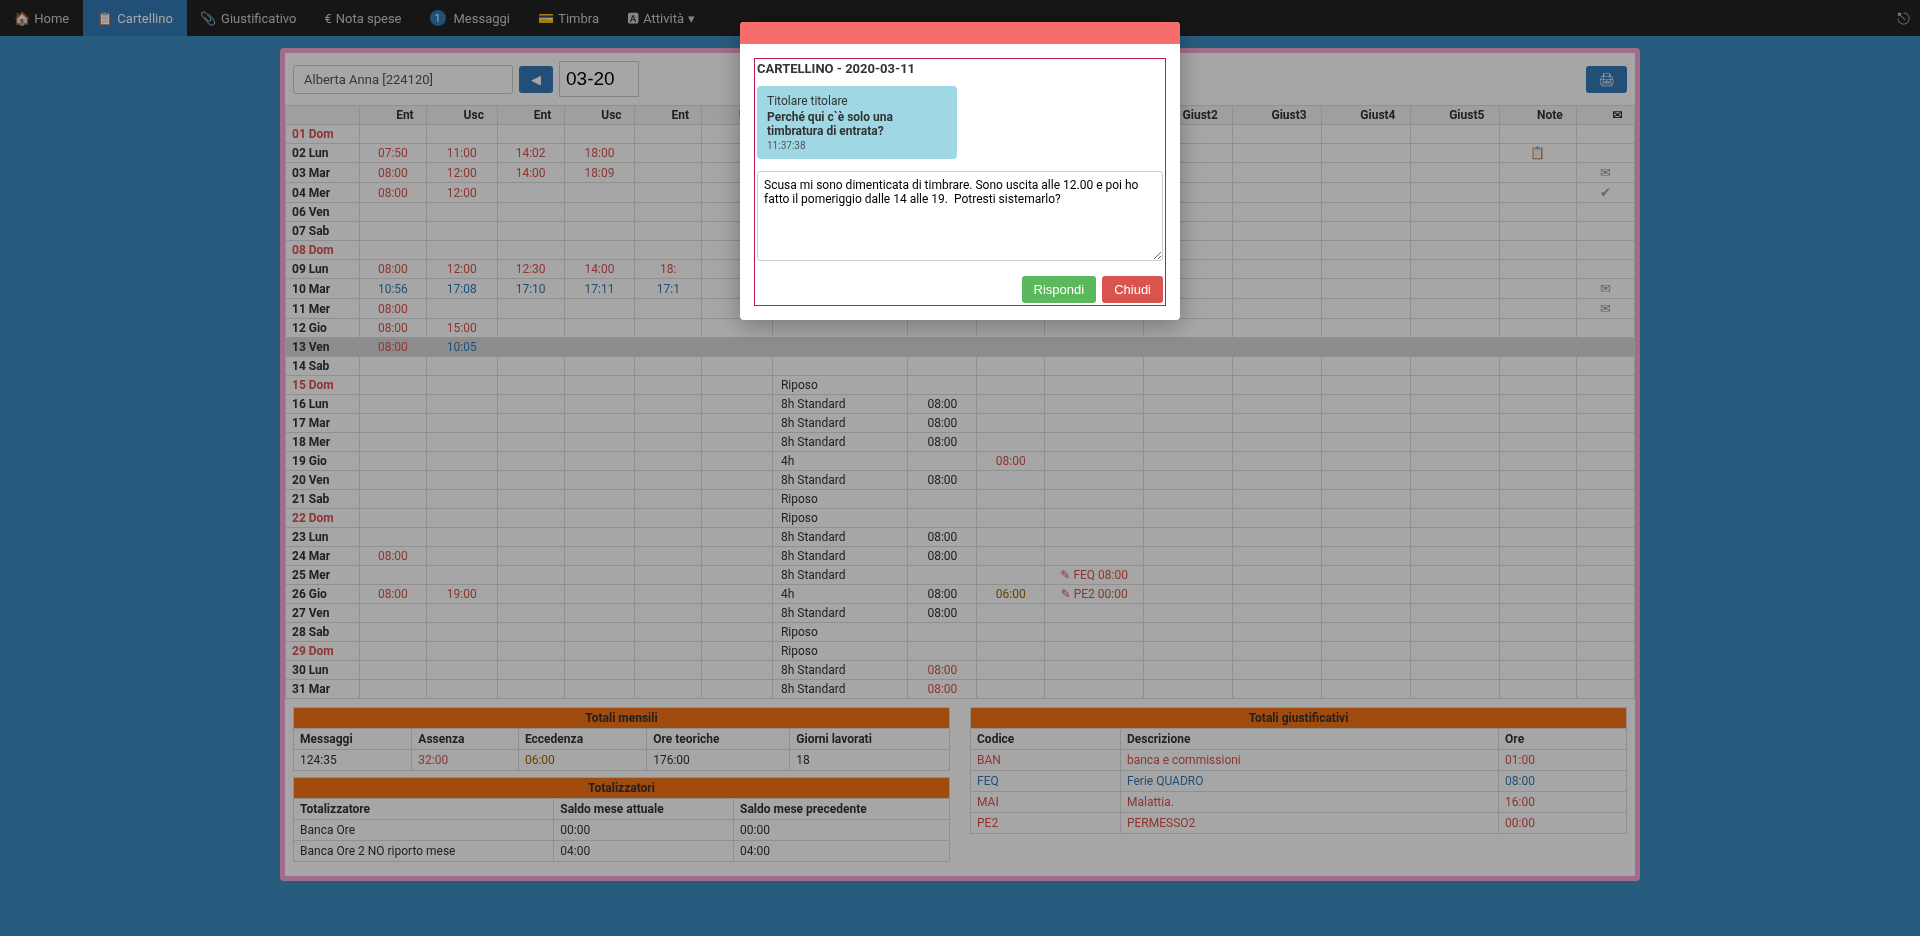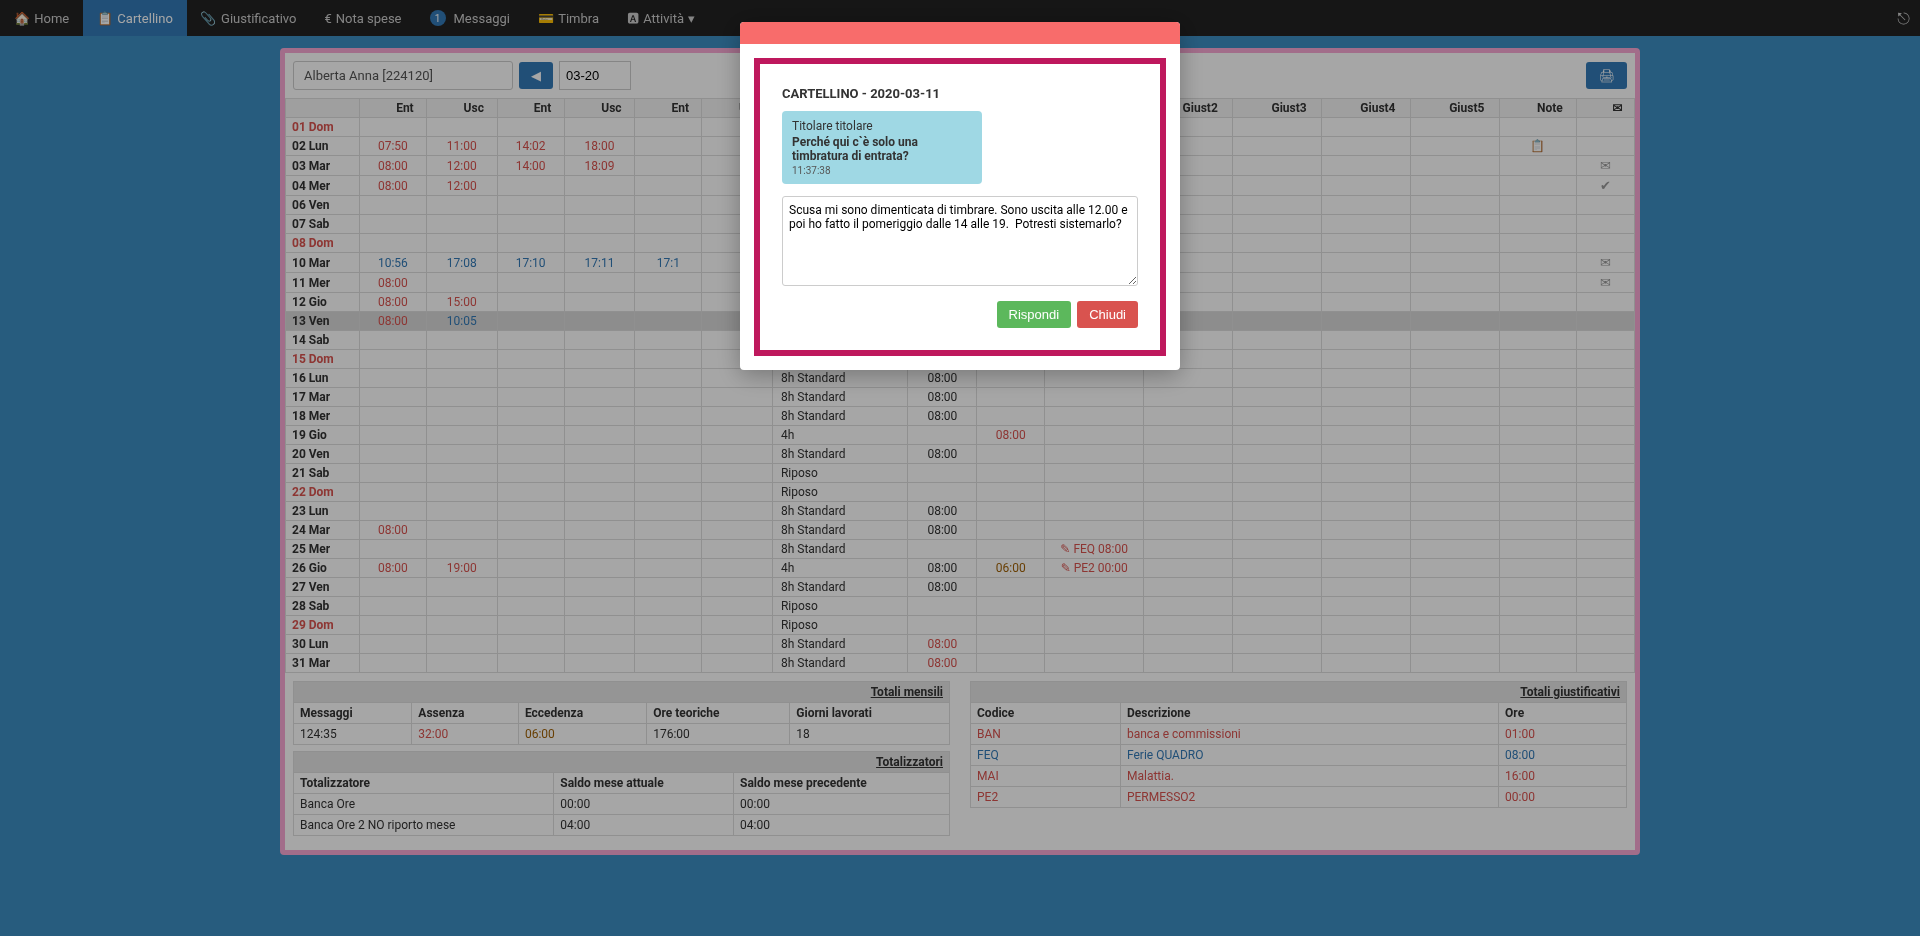--- a/index.html
+++ b/index.html
@@ -23,7 +23,7 @@
 .btn-primary { background: #337ab7; color: #fff; }
 .btn-success { background: #5cb85c; color: #fff; }
 .btn-danger { background: #d9534f; color: #fff; }
-.month-input { border: 1px solid #ccc; padding: 6px; font-size: 13px; width: 72px; }
+.month-input { border: 1px solid #ccc; padding: 6px; font-size: 19px; width: 80px; }
 .toolbar .print { margin-left: auto; }
 
 

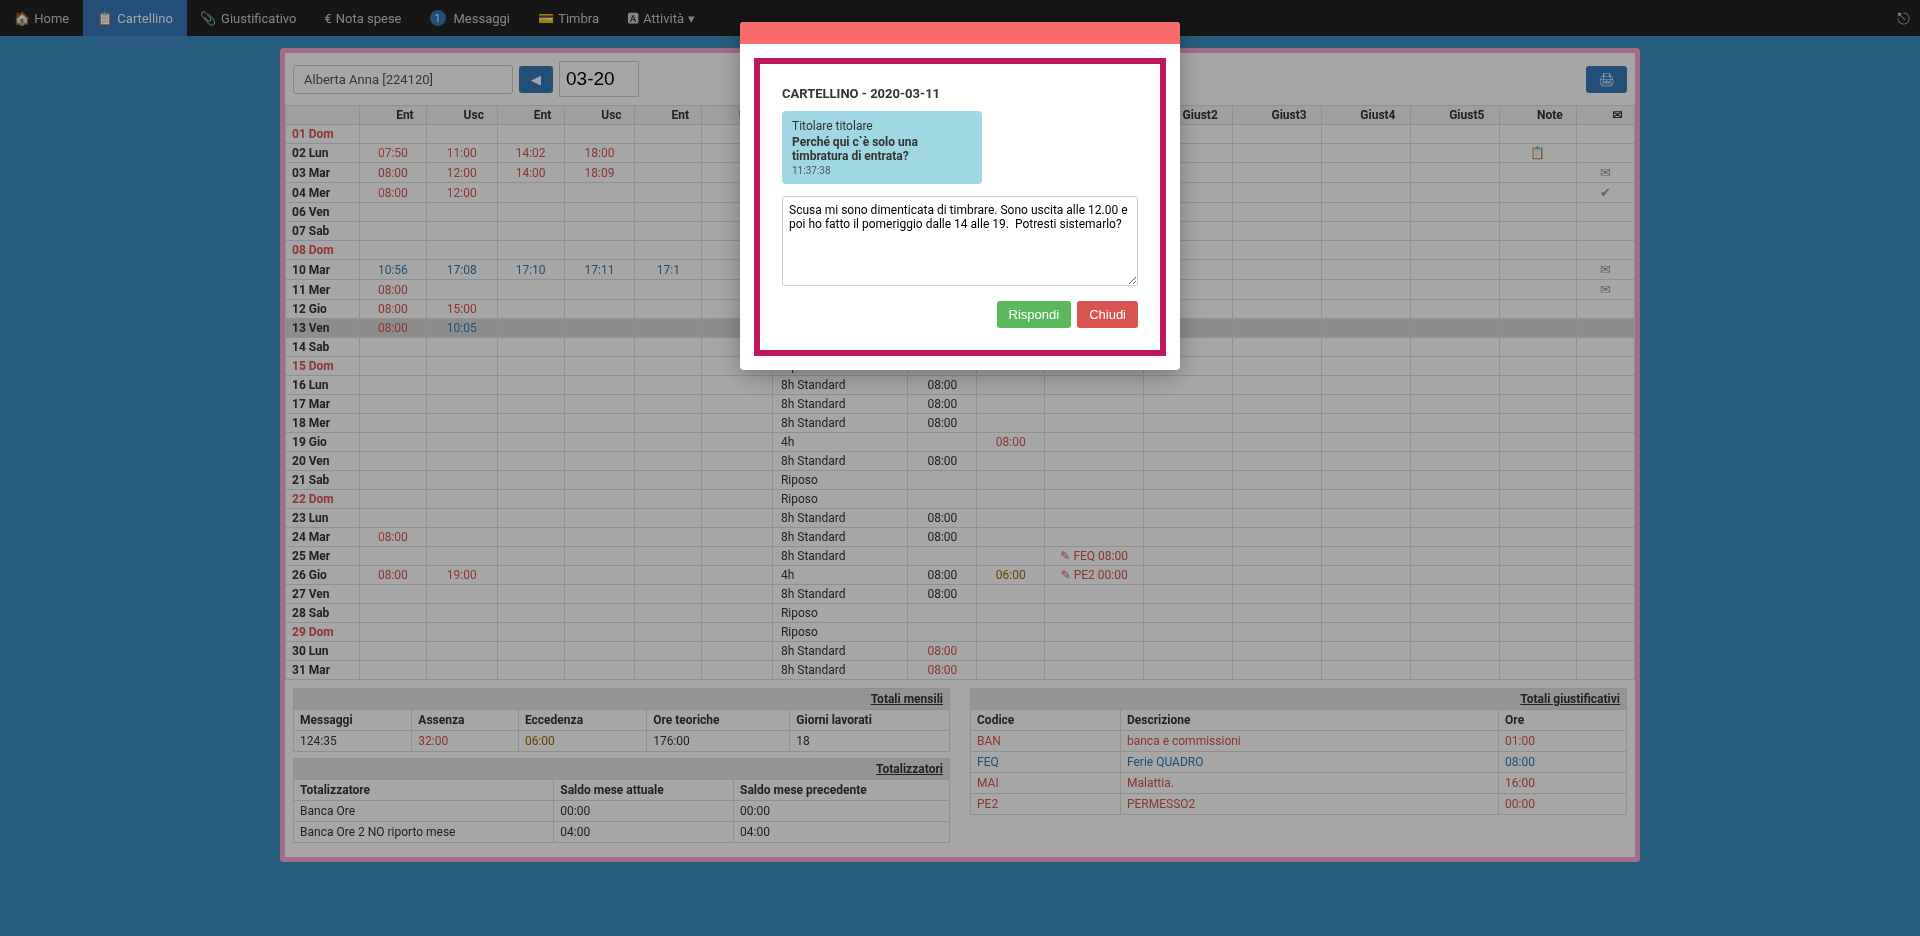--- a/index.html
+++ b/index.html
@@ -50,7 +50,7 @@
 .modal { background: #fff; width: 440px; border-radius: 4px; overflow: hidden; box-shadow: 0 5px 25px rgba(0,0,0,0.3); }
 .modal-header { background: #f86c6b; height: 22px; }
 .modal-body { padding: 14px; }
-.modal-inner { border: 6px solid #be185d; padding: 22px; }
+.modal-inner { border: 1px solid #be185d; padding: 2px; }
 .modal-title { font-size: 13px; font-weight: bold; color: #333; margin-bottom: 10px; }
 .msg-bubble { background: #9fd8e4; padding: 8px 10px; border-radius: 4px; font-size: 12px; margin-bottom: 12px; max-width: 200px; }
 .msg-bubble .sender { font-weight: normal; color: #333; }

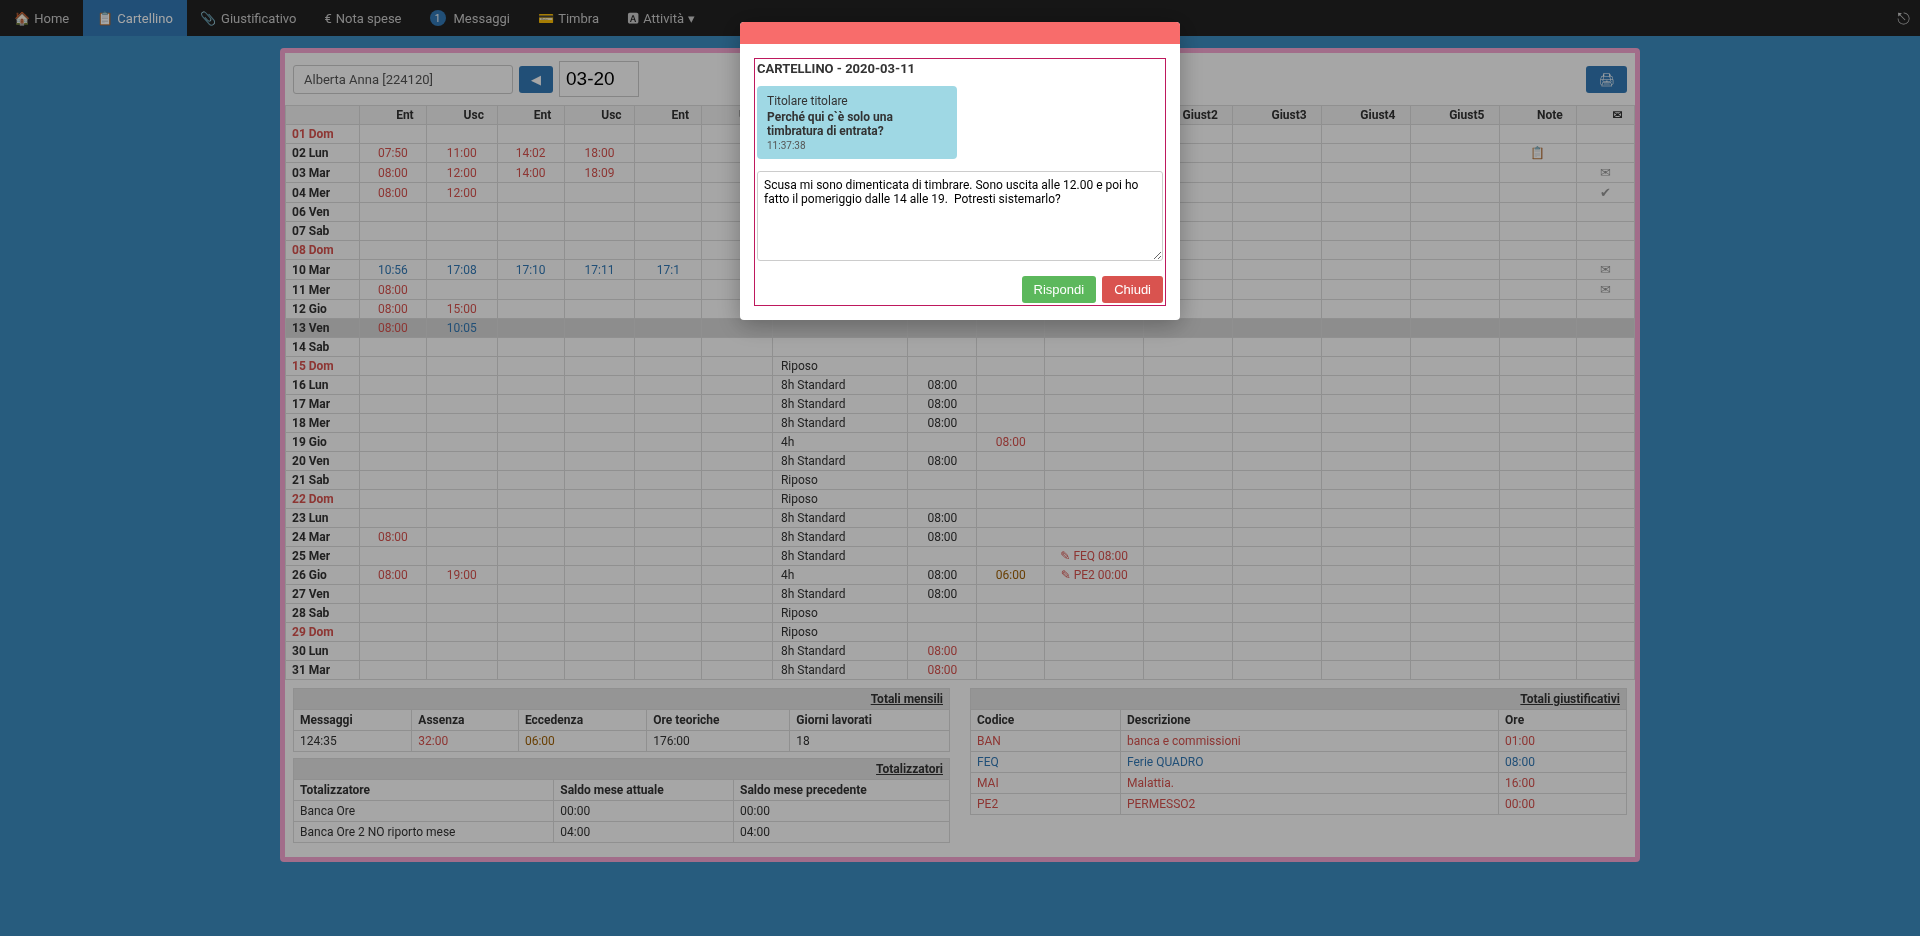--- a/index.html
+++ b/index.html
@@ -251,6 +251,25 @@
             <td class="col-msg envelope "></td>
           </tr>
           <tr>
+            <td class="day-cell ">09 Lun</td>
+            <td class="col-time red">08:00</td>
+            <td class="col-time red">12:00</td>
+            <td class="col-time red">12:30</td>
+            <td class="col-time red">14:00</td>
+            <td class="col-time red">18:</td>
+            <td class="col-time"></td>
+            <td class="col-orario"></td>
+            <td class="col-ore "></td>
+            <td class="col-ore "></td>
+            <td class="col-giust "></td>
+            <td class="col-giust"></td>
+            <td class="col-giust"></td>
+            <td class="col-giust"></td>
+            <td class="col-giust"></td>
+            <td class="col-note"></td>
+            <td class="col-msg envelope "></td>
+          </tr>
+          <tr>
             <td class="day-cell ">10 Mar</td>
             <td class="col-time blue">10:56</td>
             <td class="col-time blue">17:08</td>

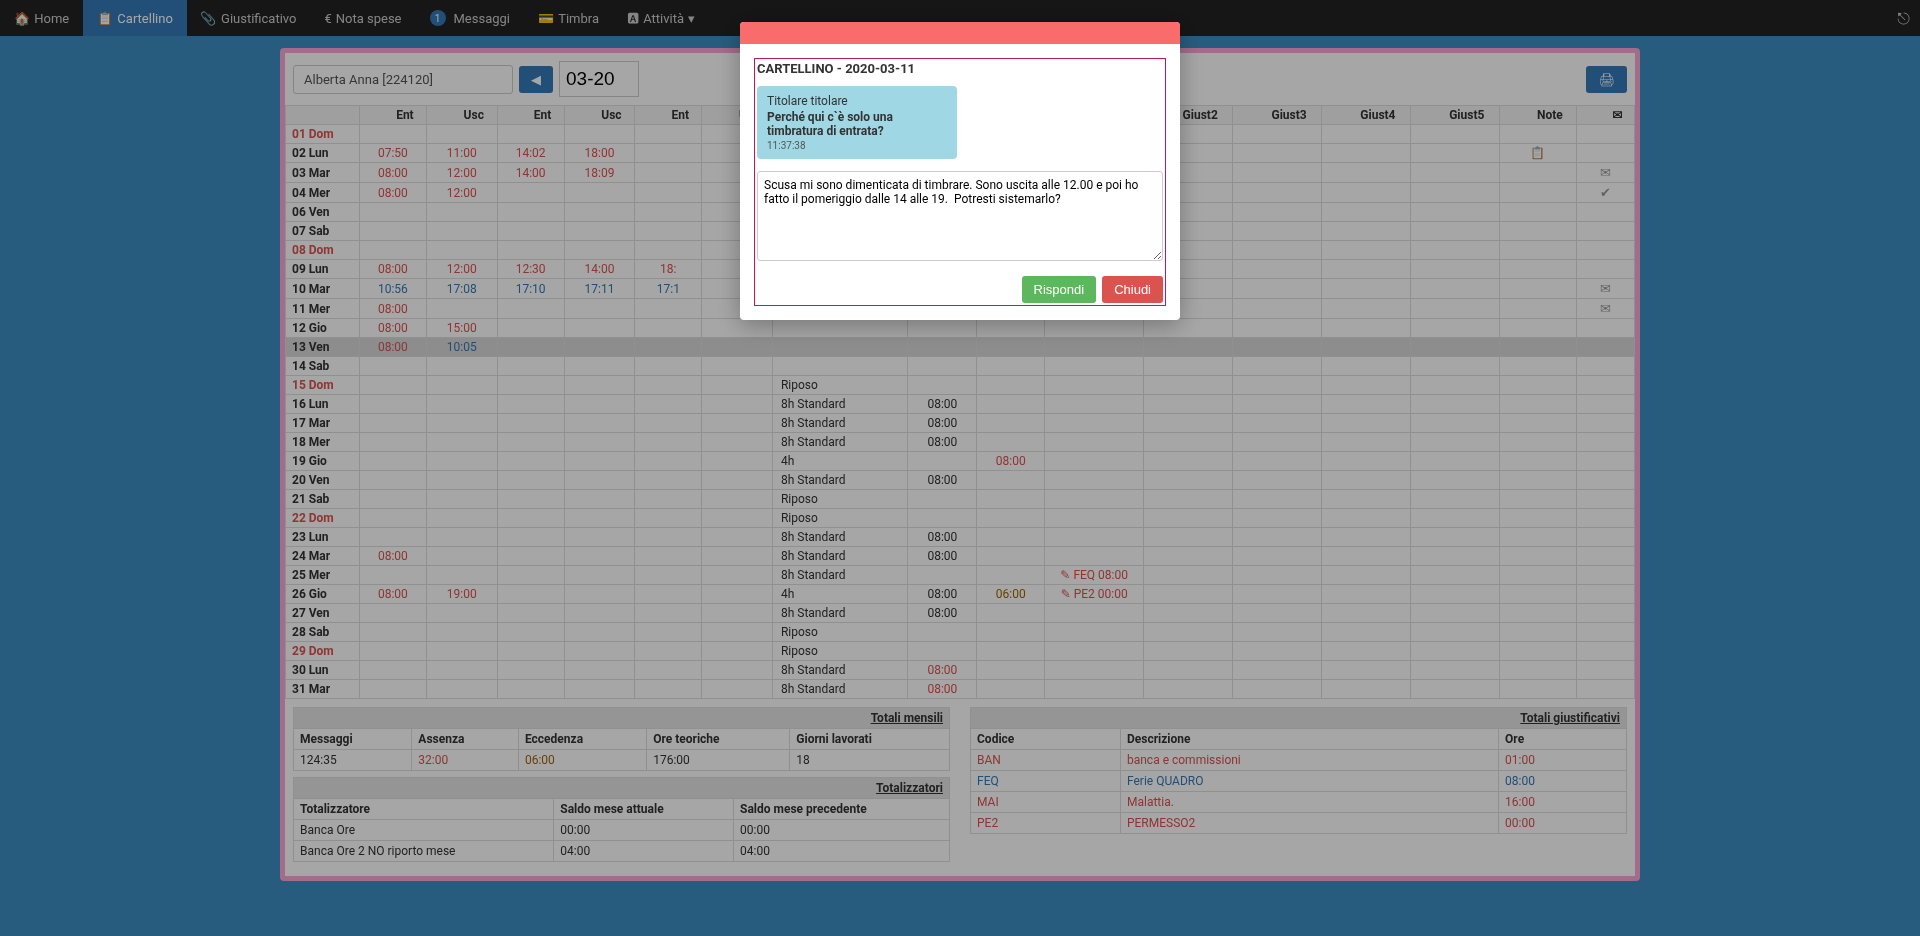--- a/index.html
+++ b/index.html
@@ -43,7 +43,7 @@
 .summaries .right { flex: 1; }
 table.summary { width: 100%; border-collapse: collapse; font-size: 12px; margin-bottom: 6px; }
 table.summary th, table.summary td { border: 1px solid #ddd; padding: 3px 6px; text-align: left; }
-table.summary .caption { text-align: right; font-weight: bold; background: #e5e5e5; text-decoration: underline; }
+table.summary .caption { text-align: center; font-weight: bold; background: #f97316; }
 
 
 .overlay { position: fixed; inset: 0; background: rgba(0,0,0,0.35); display: flex; align-items: flex-start; justify-content: center; padding-top: 22px; }

